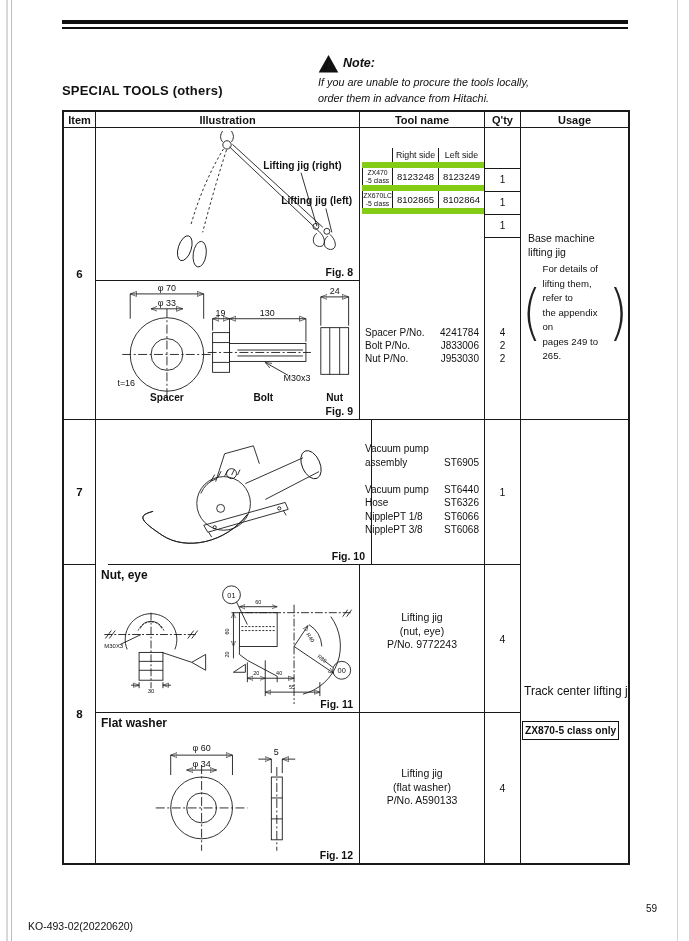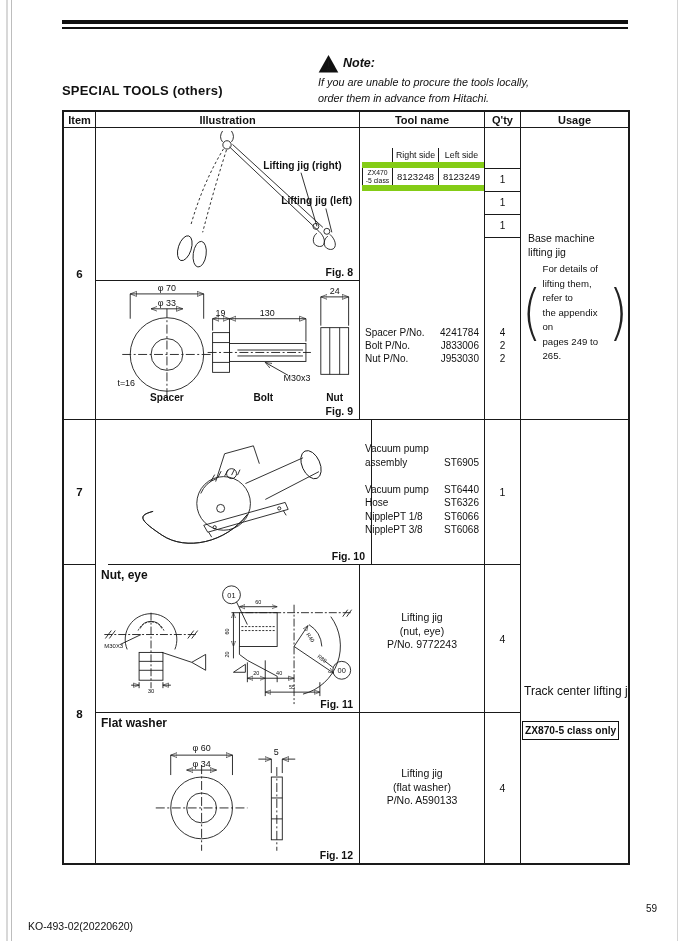--- a/index.html
+++ b/index.html
@@ -169,6 +169,14 @@
           <div class="st-v">8123248</div>
           <div class="st-v">8123249</div>
         </div>
+        <div class="st-r">
+          <div class="st-m st-mb">
+              <span>ZX670LC</span>
+              <span>-5 class</span>
+            </div>
+          <div class="st-v">8102865</div>
+          <div class="st-v">8102864</div>
+        </div>
       </div>
       <div class="tools" style="top:198px">
         <div class="trow">

